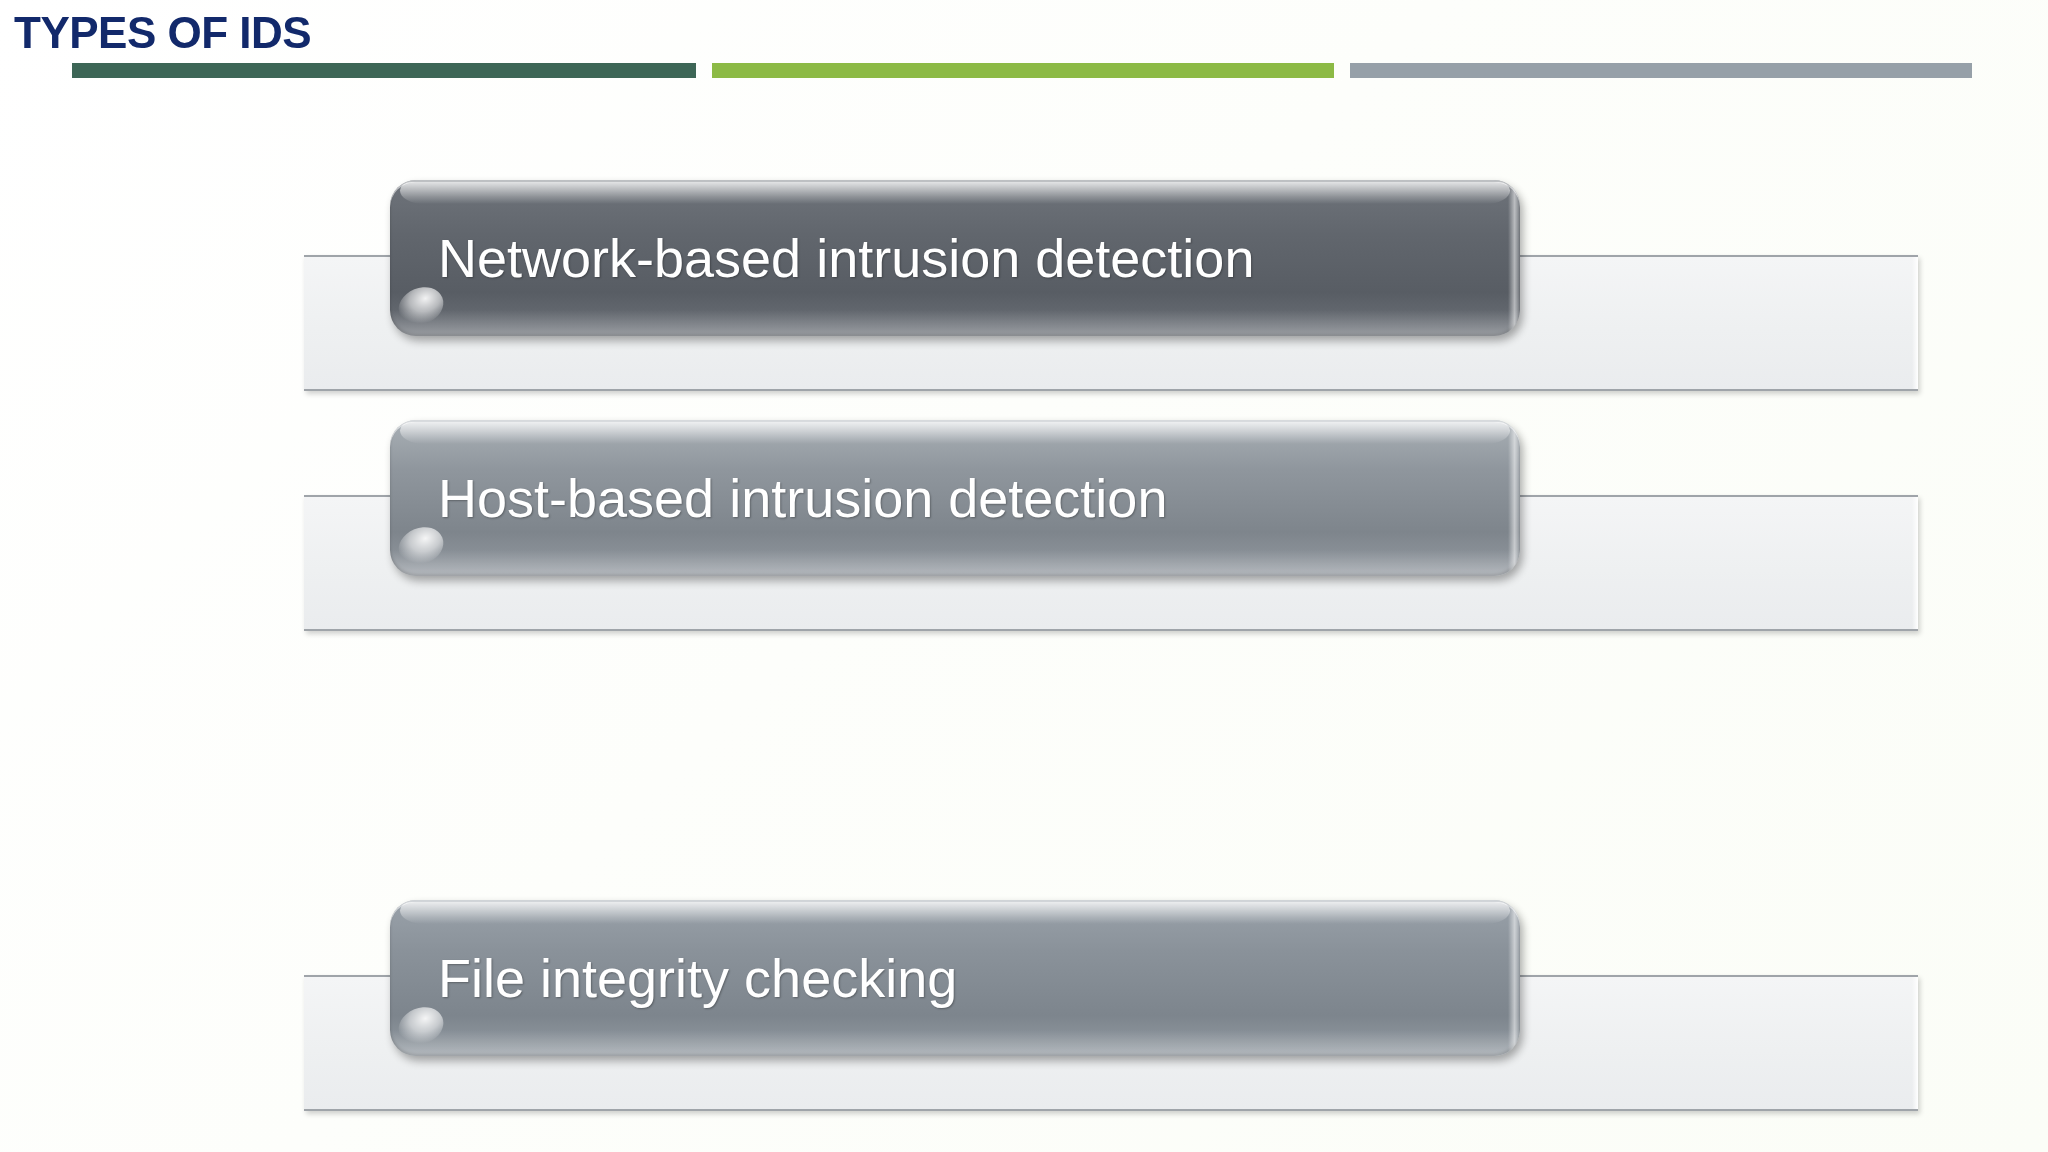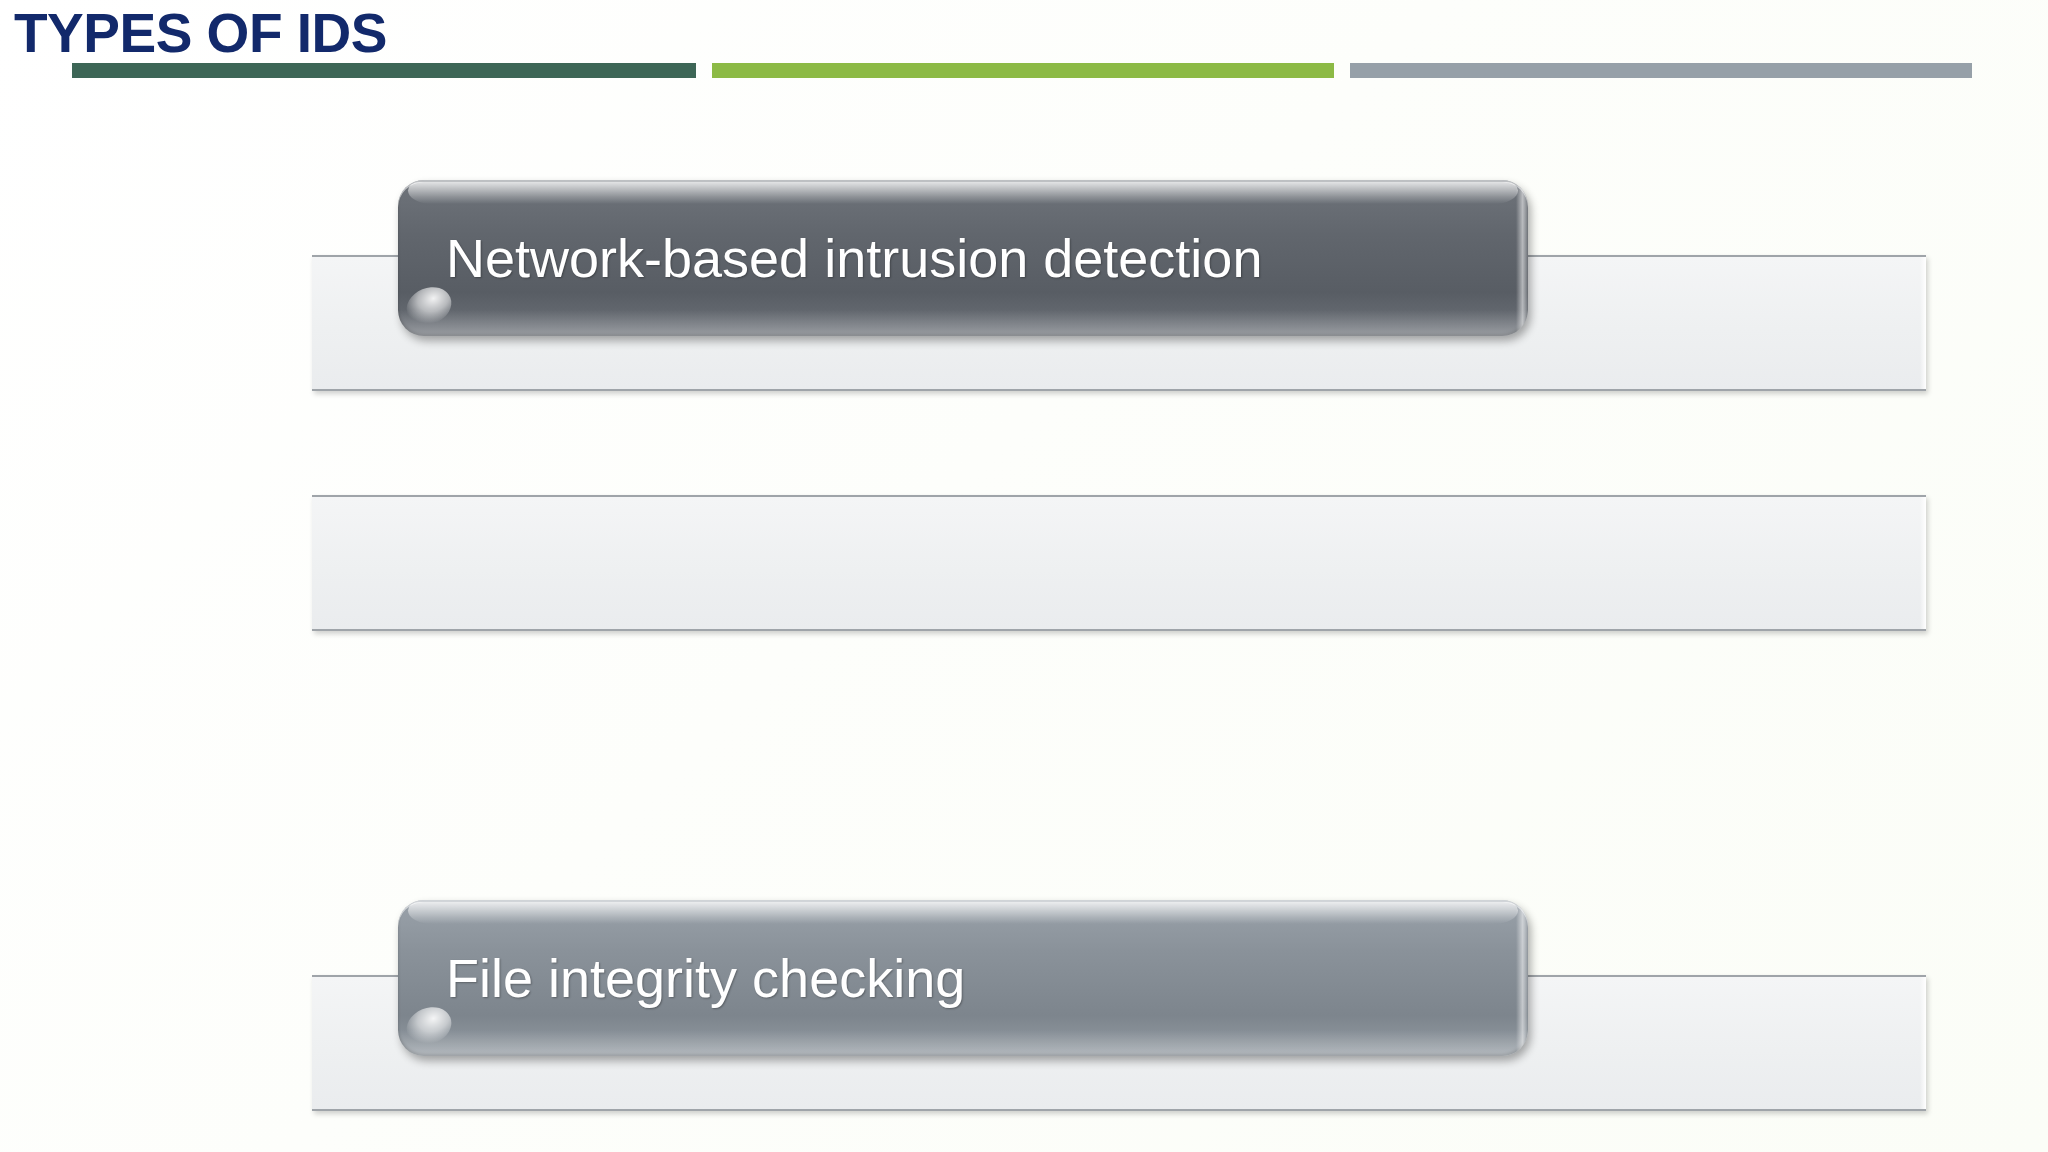--- a/index.html
+++ b/index.html
@@ -36,7 +36,7 @@
     left: 14px;
     top: 2px;
     font-family: "Liberation Sans", sans-serif;
-    font-size: 55px;
+    font-size: 44px;
     font-weight: bold;
     letter-spacing: -0.5px;
     color: #12296b;

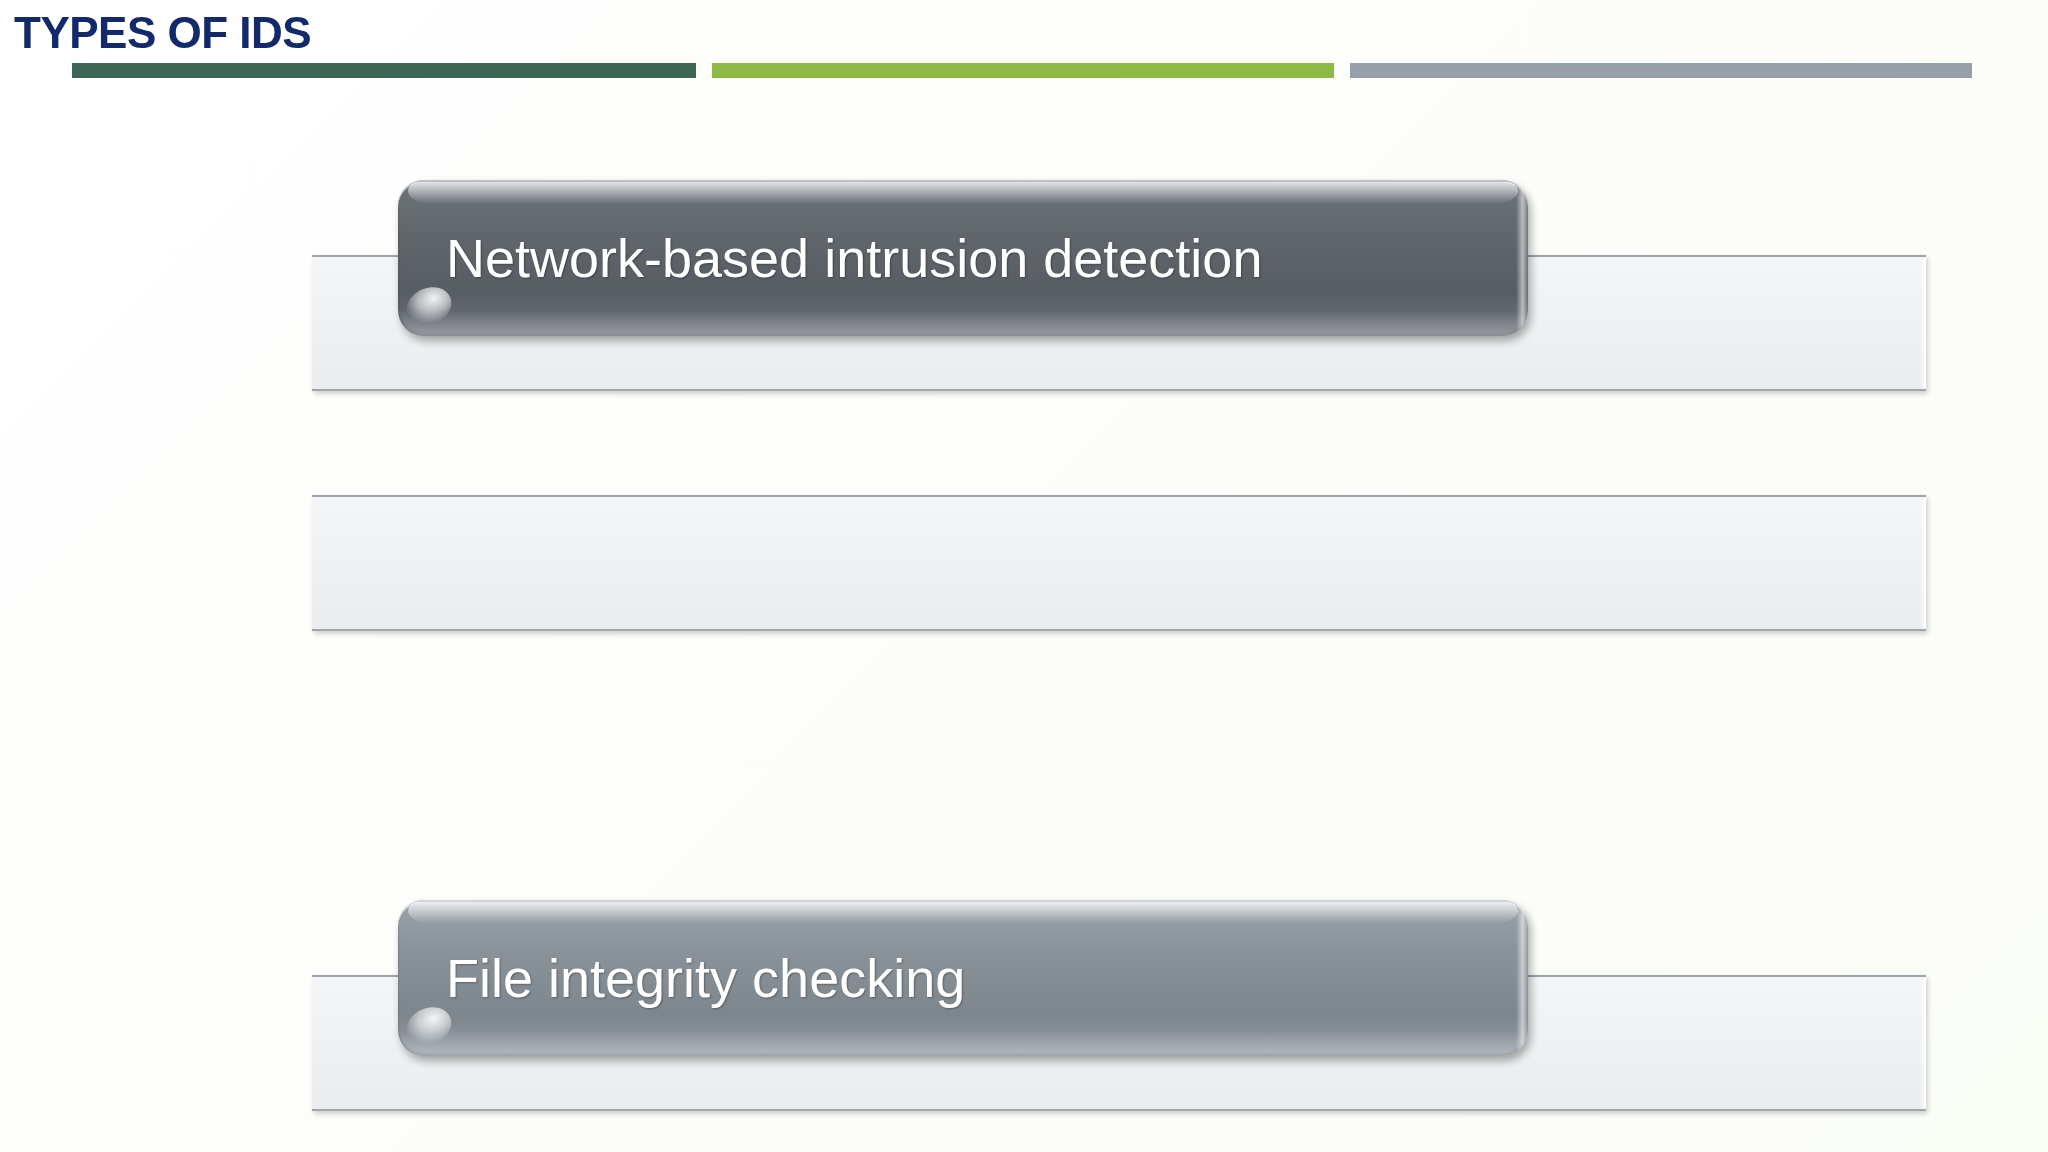--- a/index.html
+++ b/index.html
@@ -56,7 +56,7 @@
   
   .row {
     position: absolute;
-    left: 16px;
+    left: 8px;
     width: 1724px;
     height: 240px;
   }

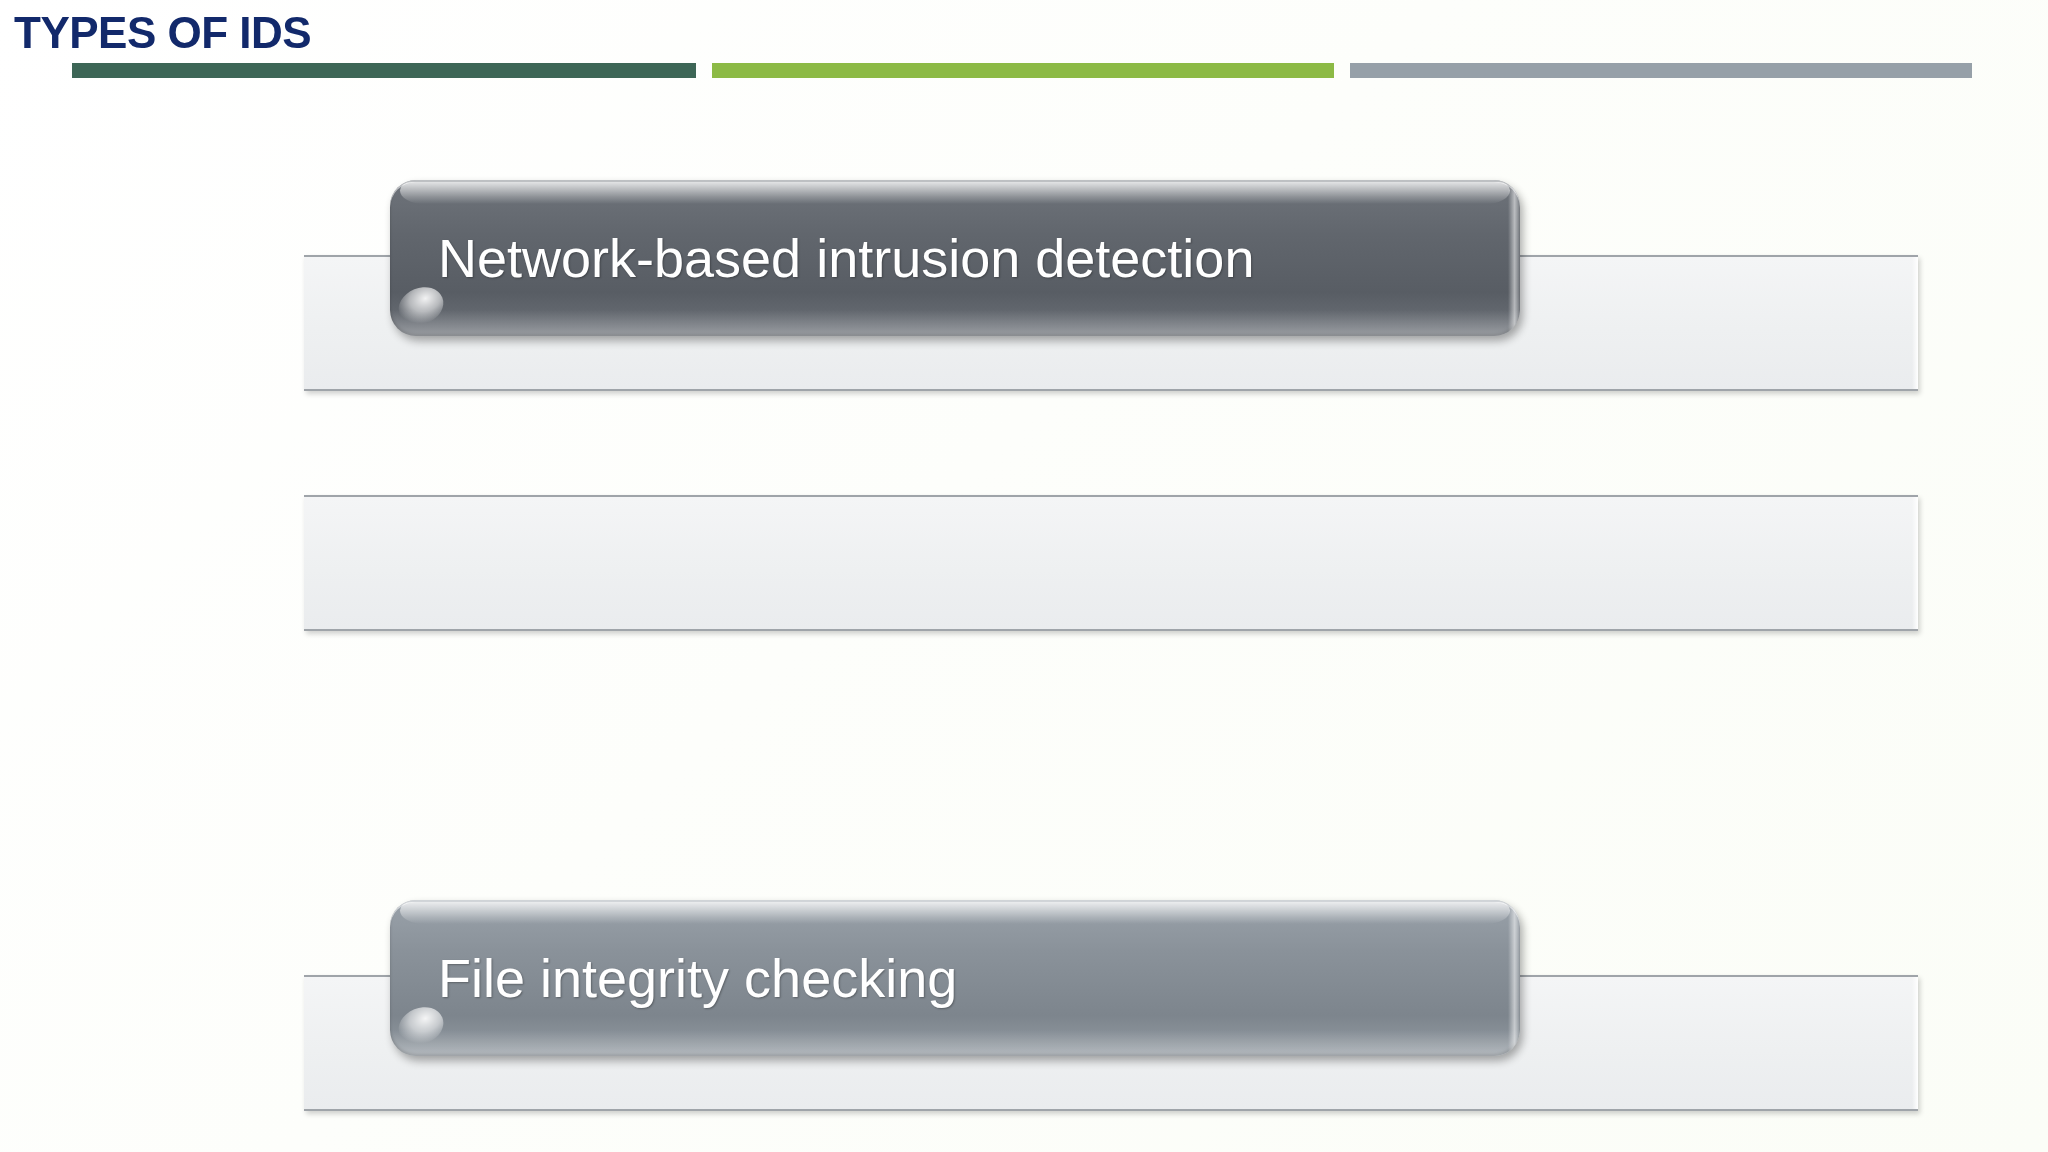--- a/index.html
+++ b/index.html
@@ -187,6 +187,13 @@
 
   <div class="row" id="row-1">
     <div class="plate"></div>
+    <div class="pill" id="pill-1">
+      <span class="gloss-top"></span>
+      <span class="gloss-right"></span>
+      <span class="gloss-bottom"></span>
+      <span class="gloss-corner"></span>
+      <span class="pill-label">Host-based intrusion detection</span>
+    </div>
   </div>
 
 

